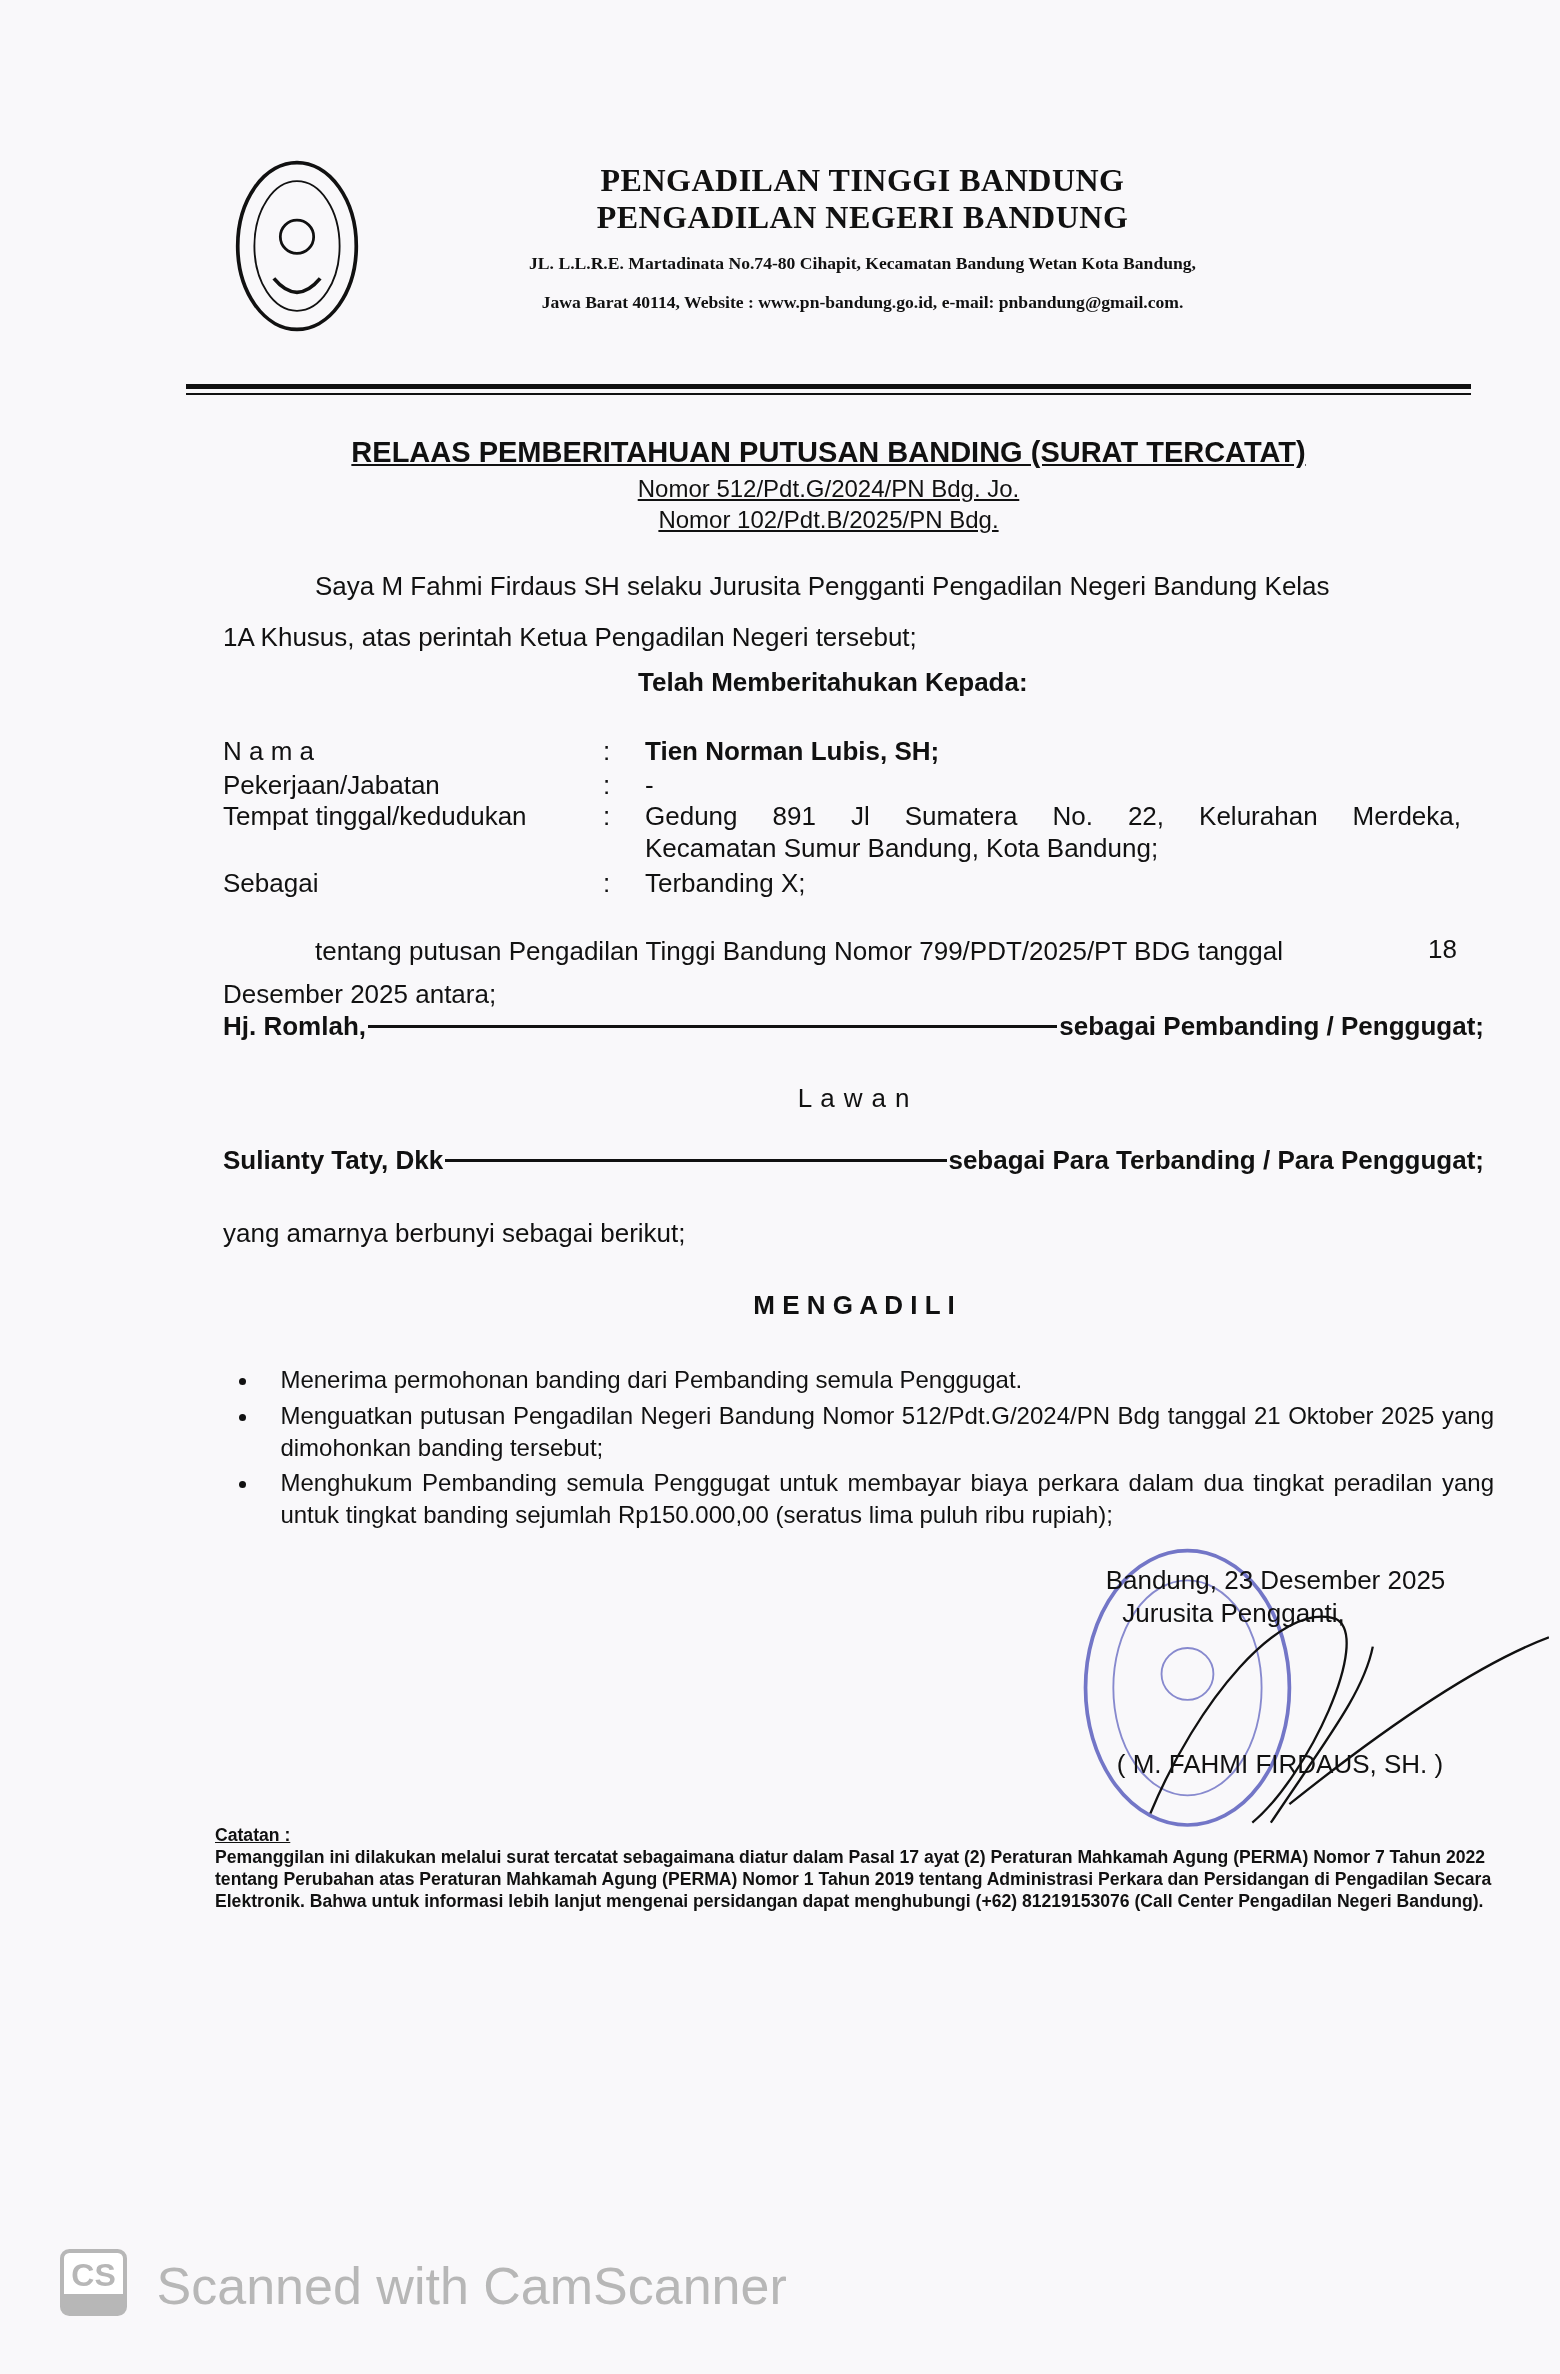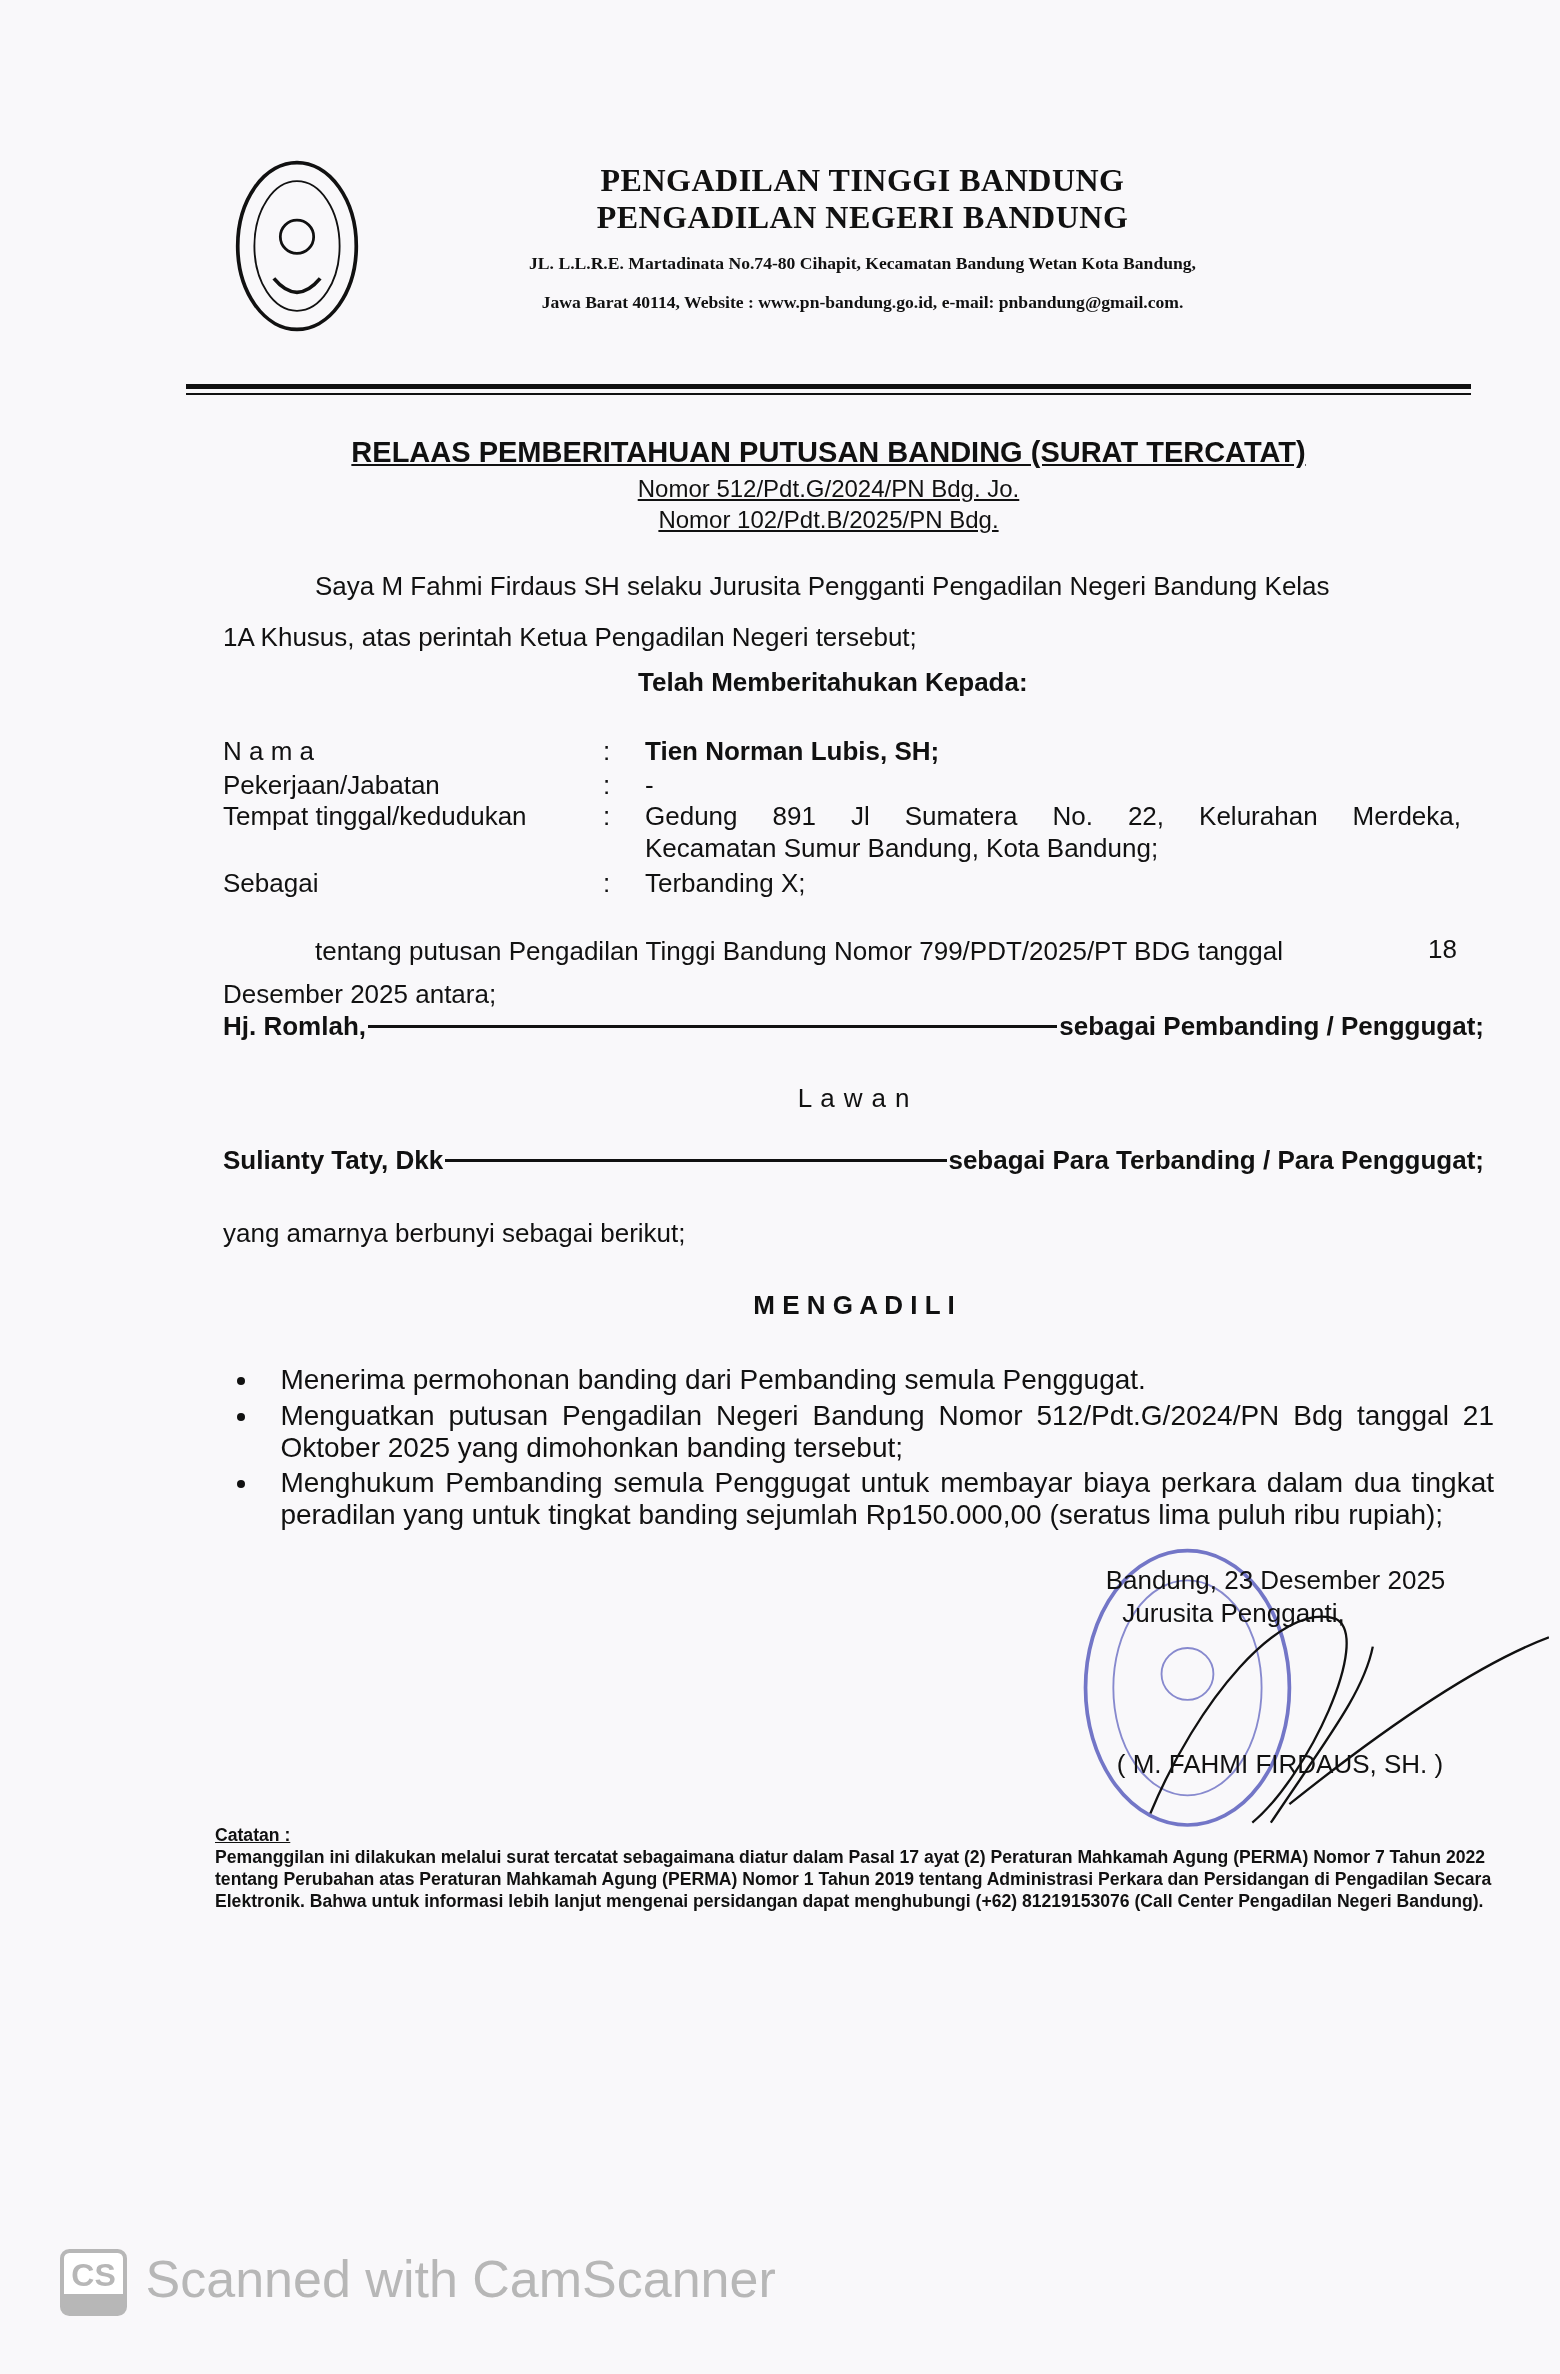--- a/index.html
+++ b/index.html
@@ -27,7 +27,7 @@
     .row .val { position: absolute; left: 422px; width: 816px; }
     .party { left: 223px; width: 1261px; font-size: 26px; font-weight: bold; display: flex; align-items: center; }
     .party .line { flex: 1; height: 2.8px; background: #111; margin: 0 1.9px; }
-    .bullets { left: 260px; width: 1234px; font-size: 28px; line-height: 32px; }
+    .bullets { left: 260px; width: 1234px; font-size: 24px; line-height: 32px; }
     .bullets li { margin-bottom: 3.7px; padding-left: 20.4px; text-align: justify; }
     .bullets ul { margin: 0; padding: 0; list-style: disc; }
     .sig { left: 1076px; font-size: 26px; line-height: 32px; text-align: center; }

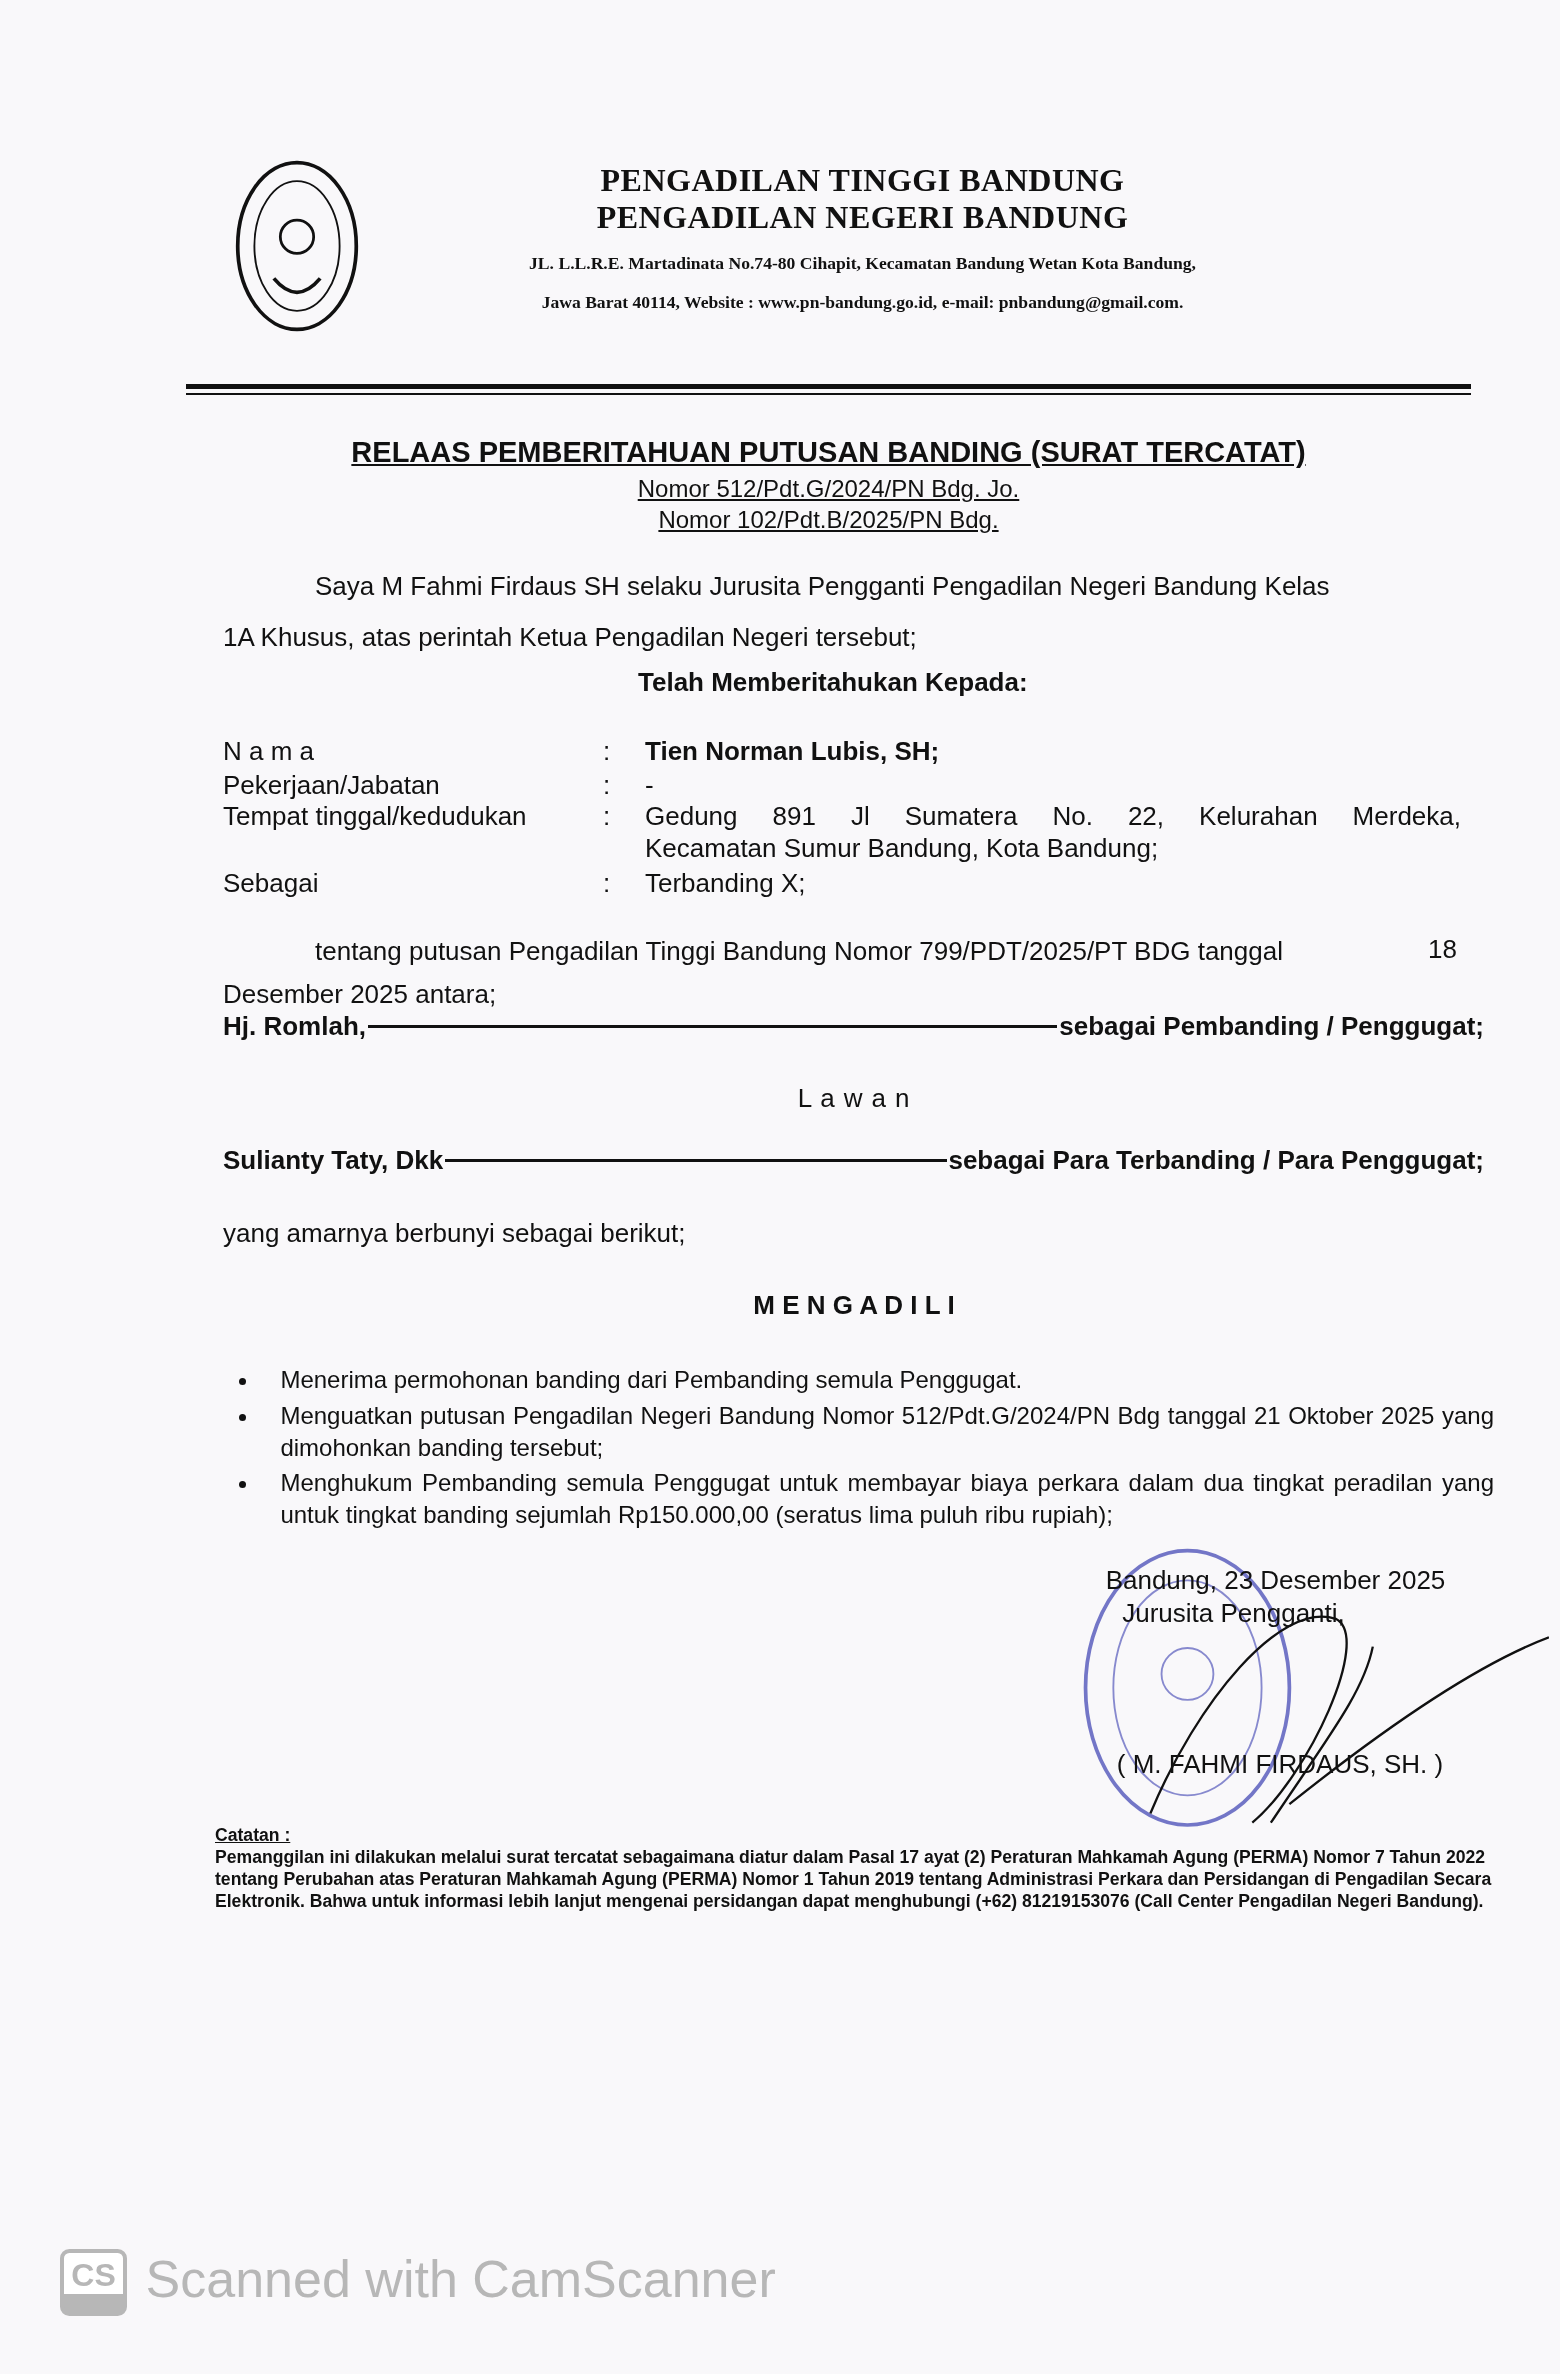--- a/index.html
+++ b/index.html
@@ -33,7 +33,7 @@
     .sig { left: 1076px; font-size: 26px; line-height: 32px; text-align: center; }
     .note { left: 215px; top: 1824px; width: 1285px; font-size: 17.6px; line-height: 22px; font-weight: bold; }
     .note .h { text-decoration: underline; }
-    .watermark { left: 60px; top: 2249px; display: flex; align-items: flex-start; color: #b7b7b7; font-size: 52px; }
+    .watermark { left: 60px; top: 2249px; display: flex; align-items: flex-end; color: #b7b7b7; font-size: 52px; gap: 11px; }
     .cs-icon { width: 67px; height: 67px; border: 4.6px solid #b7b7b7; border-radius: 9.3px; box-sizing: border-box; position: relative; margin-right: 18.6px; background: linear-gradient(#fff 70%, #b7b7b7 70%); }
     .cs-icon span { position: absolute; left: 0; right: 0; top: 3.7px; text-align: center; font-size: 32px; font-weight: bold; color: #b7b7b7; }
   </style>

